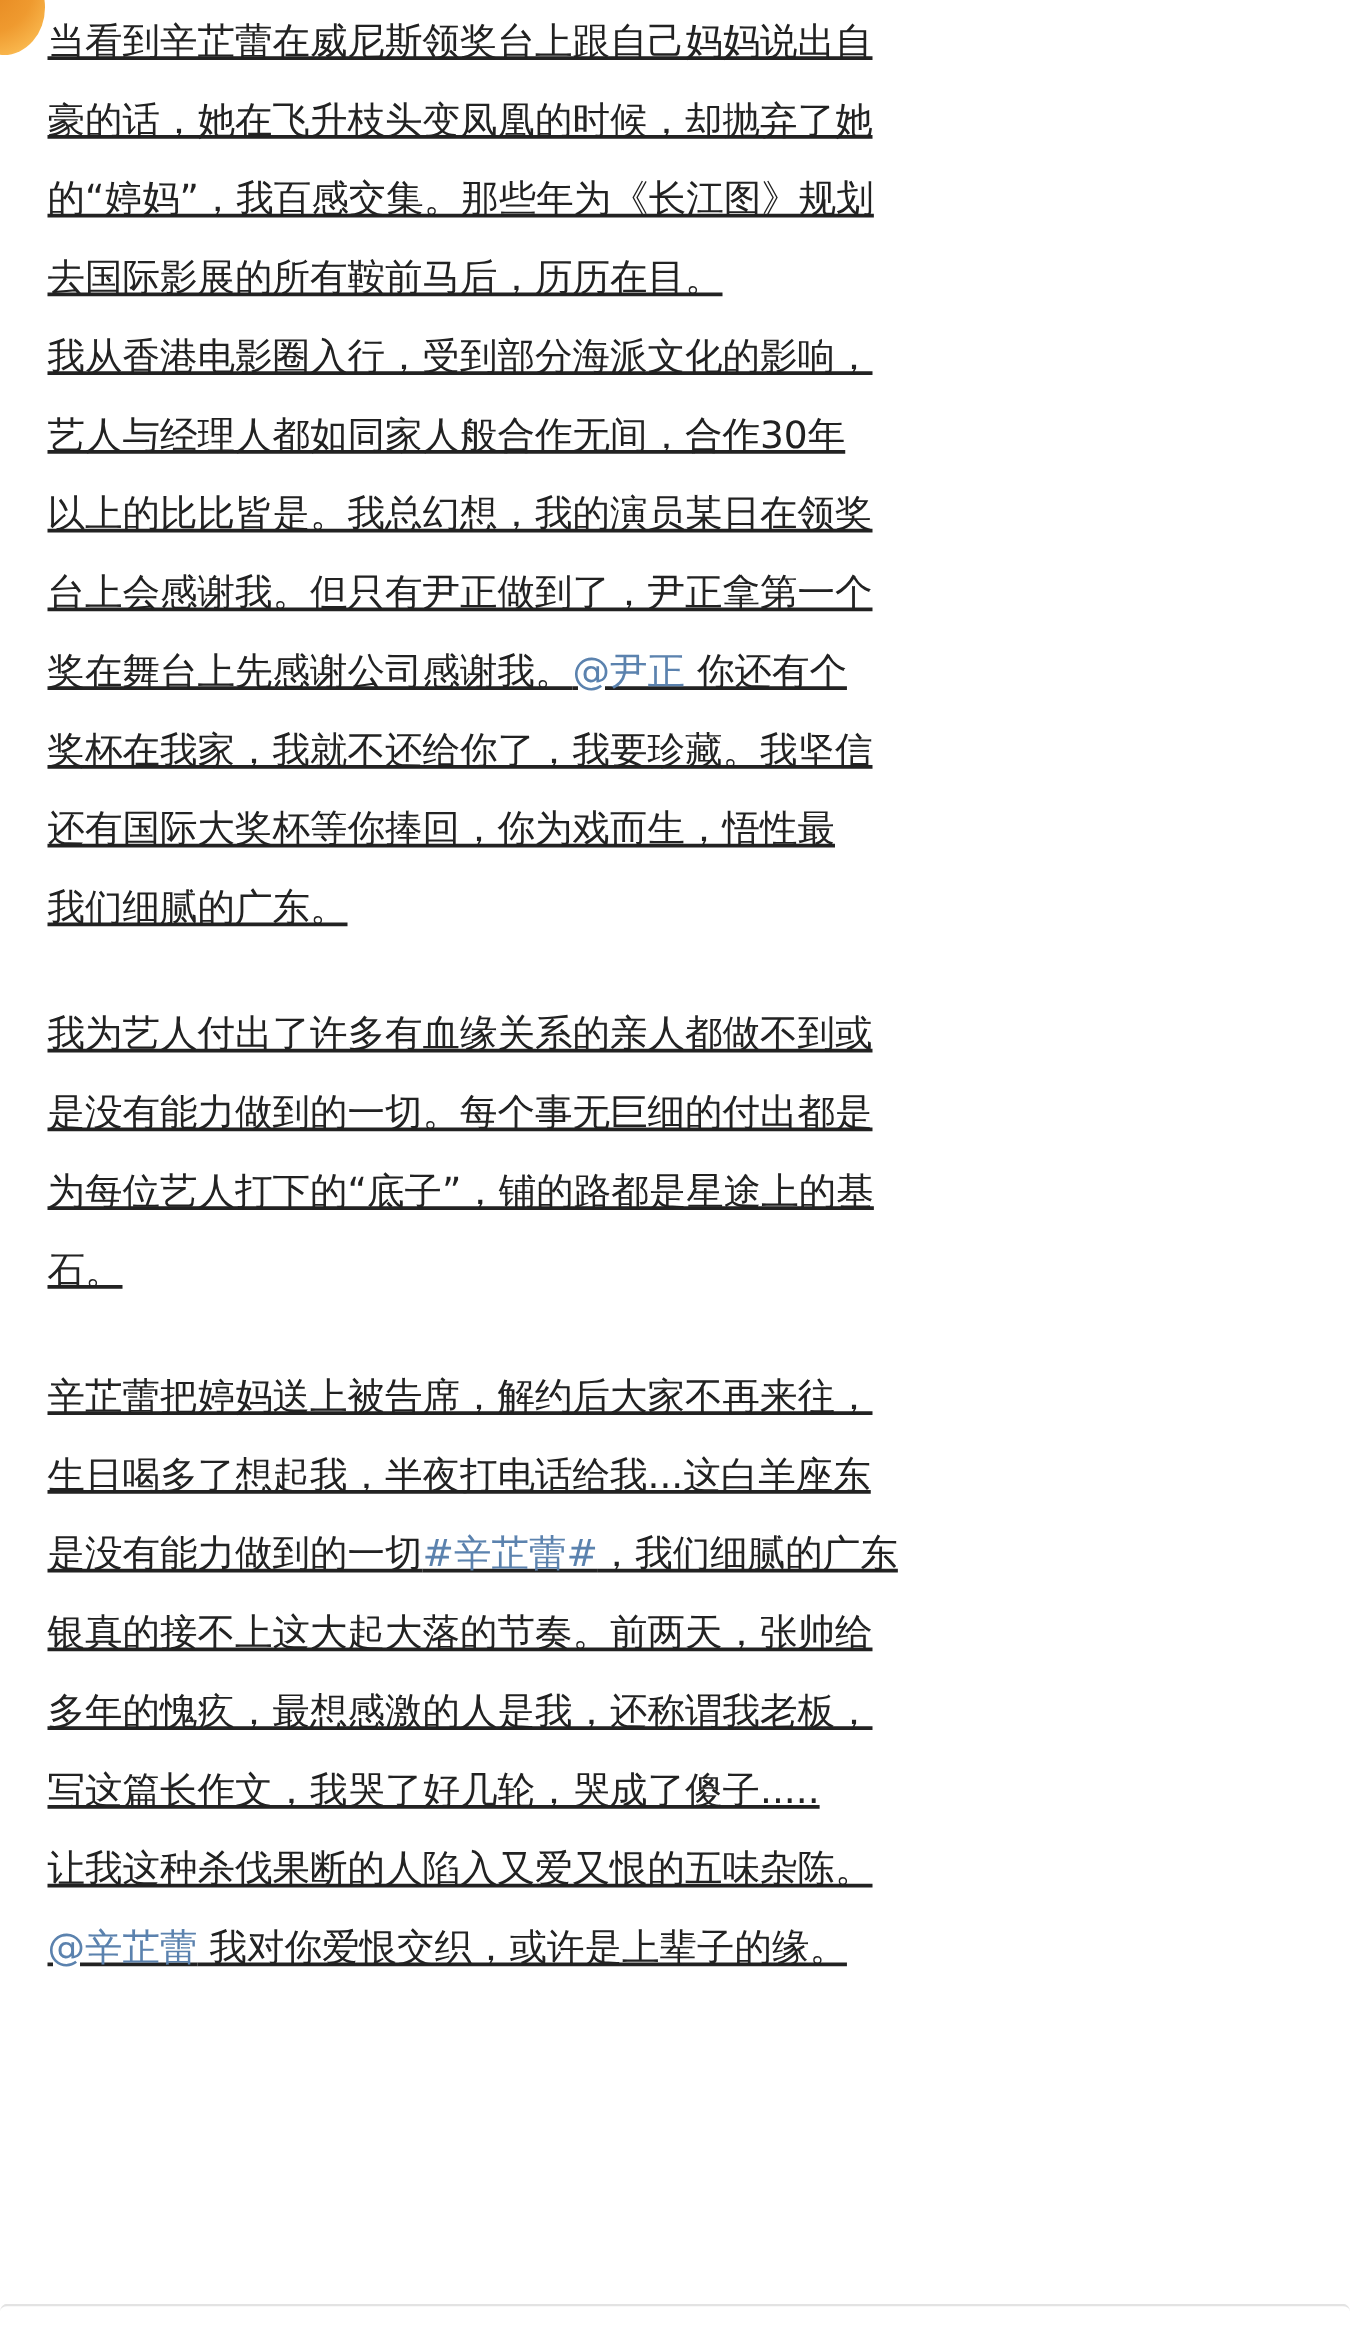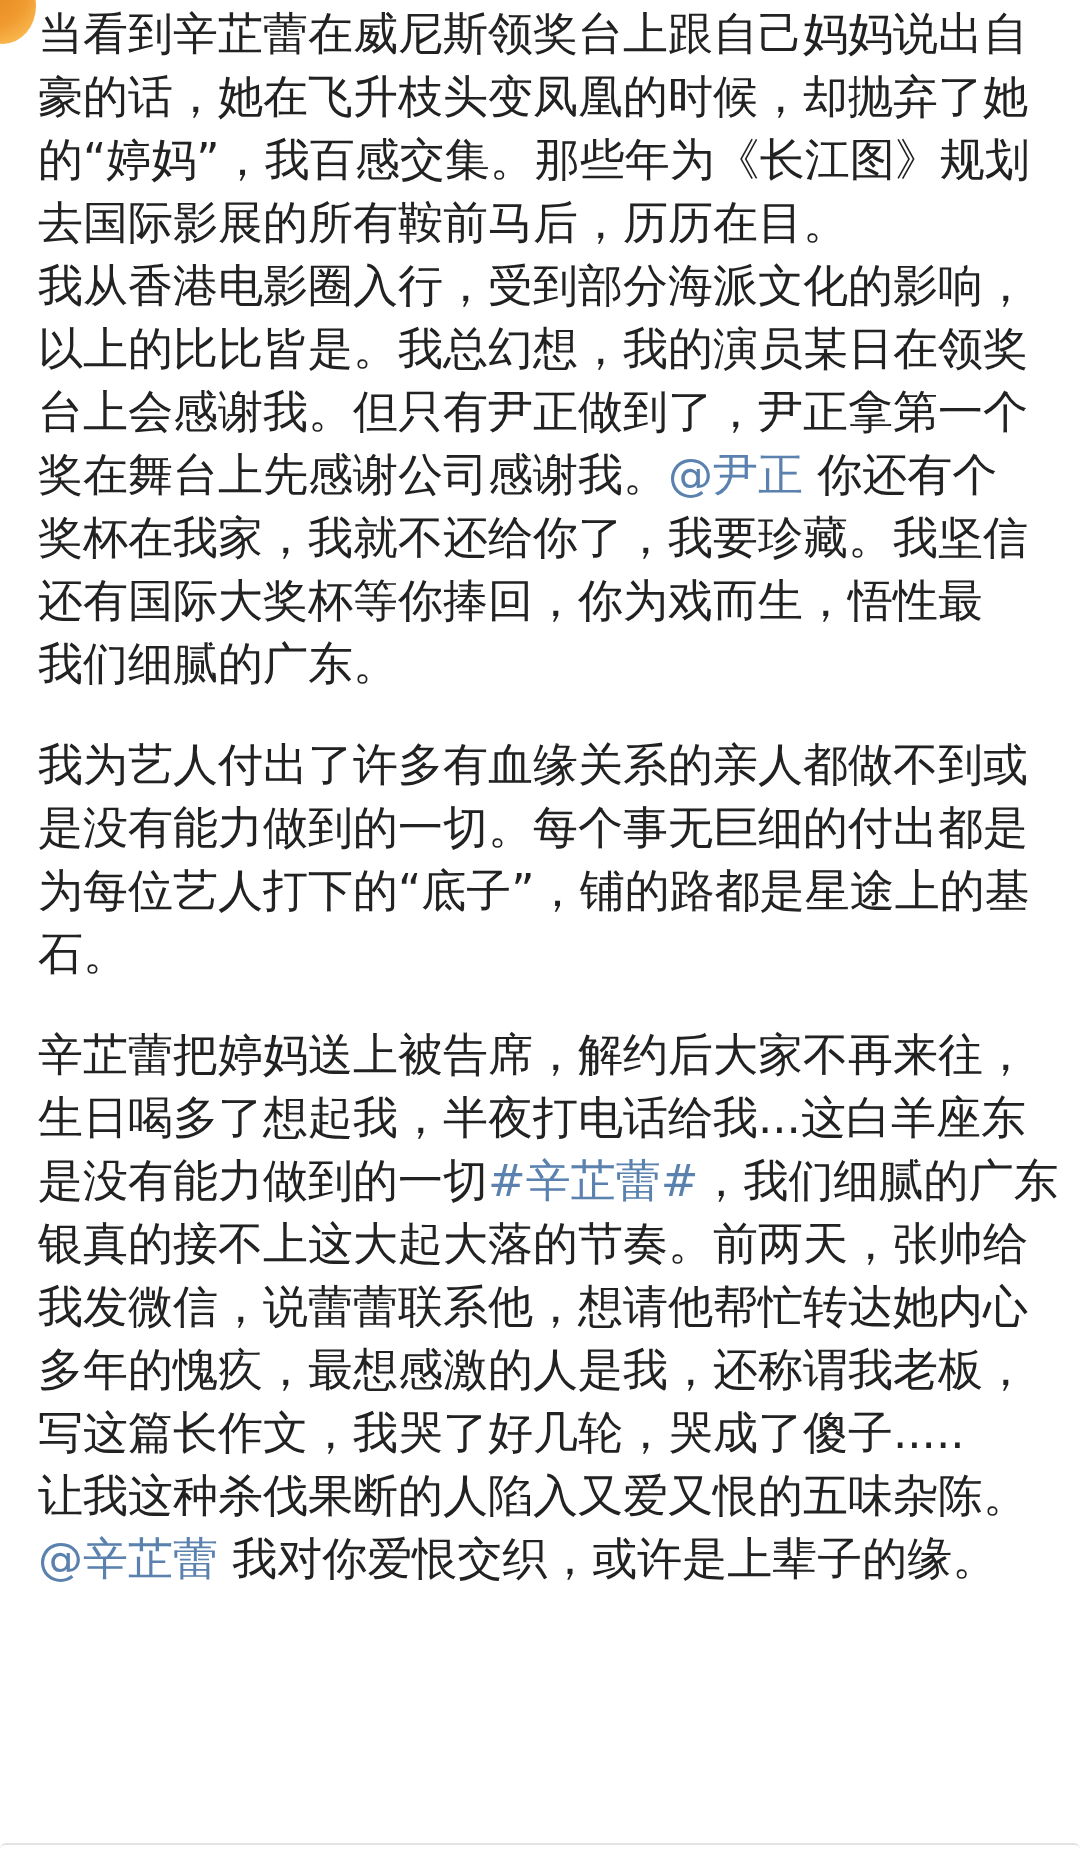--- a/index.html
+++ b/index.html
@@ -31,10 +31,11 @@
     left: 38px;
     top: 2px;
     width: 1004px;
-    font-size: 45px;
+    font-size: 30px;
     line-height: 63px;
     color: var(--text, #222222);
     letter-spacing: 0;
+    text-decoration: underline;
   }
   .line {
     display: block;

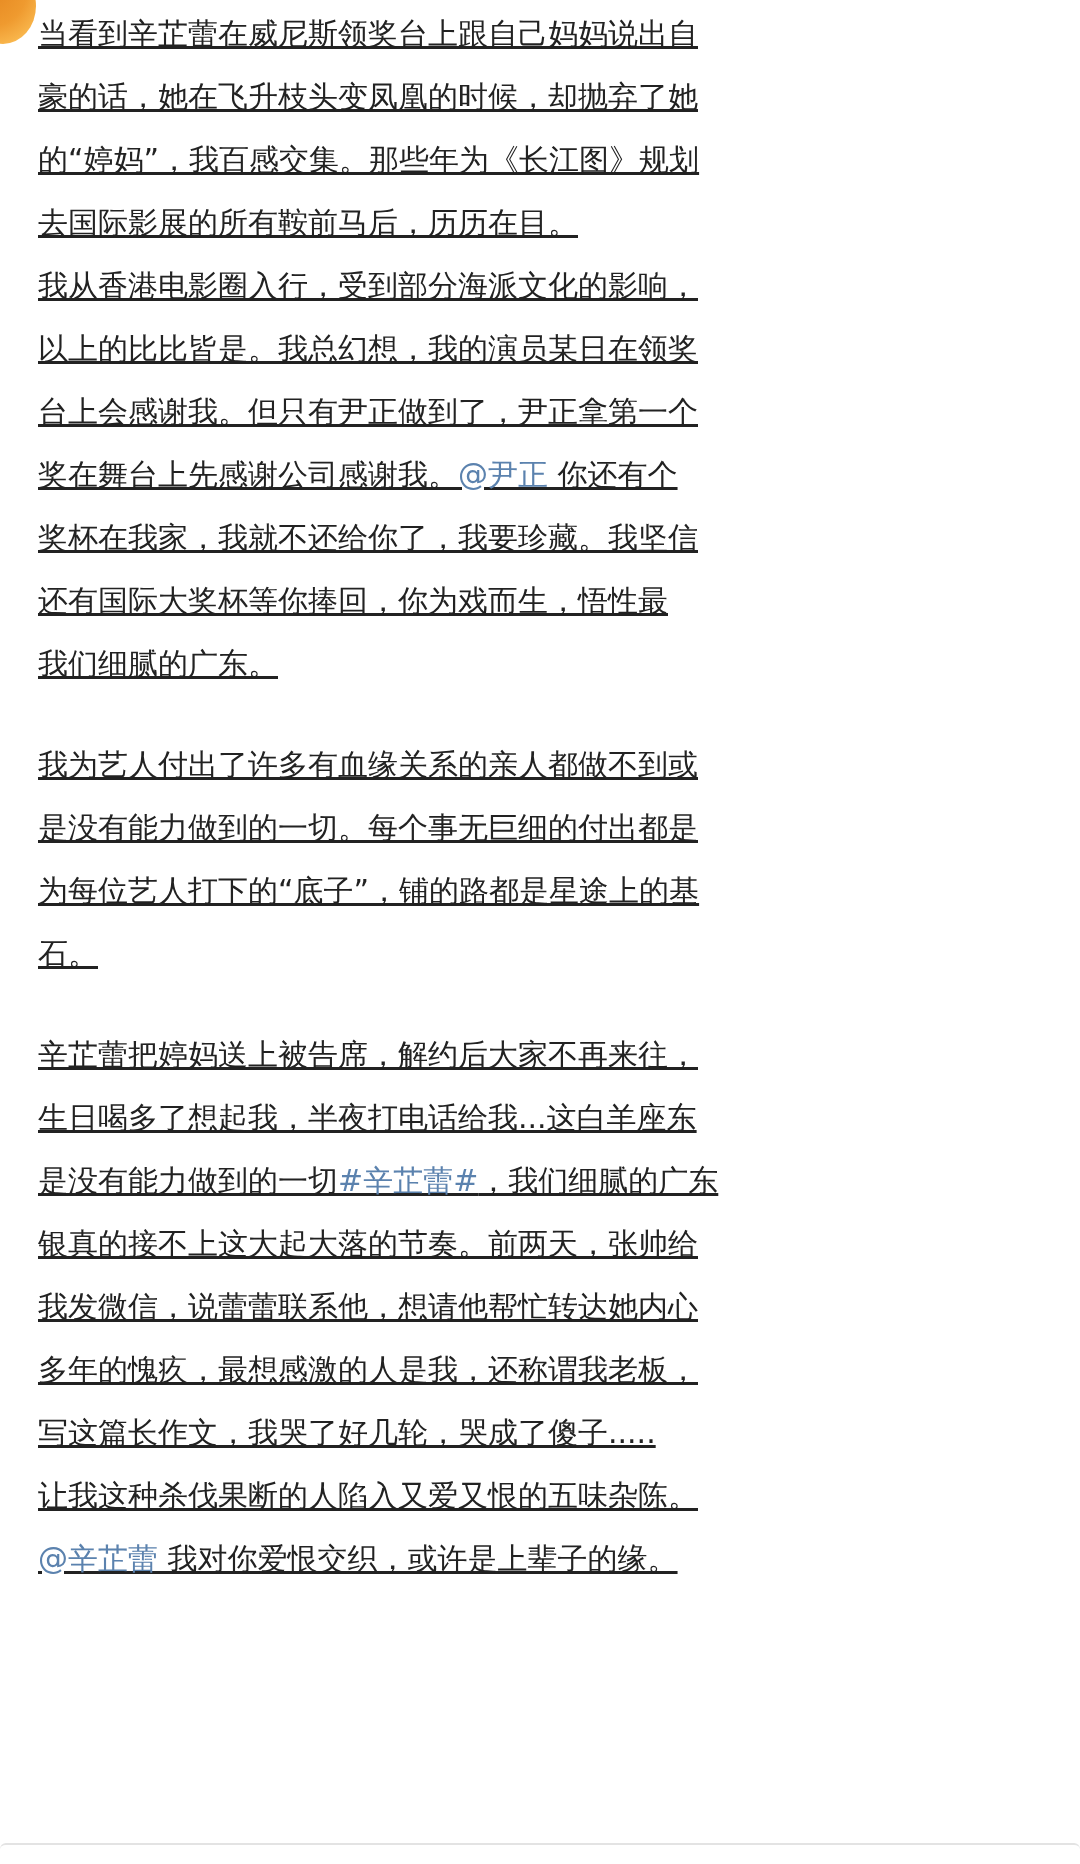--- a/index.html
+++ b/index.html
@@ -68,6 +68,7 @@
       <div class="line"><span class="seg text">的“婷妈”，我百感交集。那些年为《长江图》规划</span></div>
       <div class="line"><span class="seg text">去国际影展的所有鞍前马后，历历在目。</span></div>
       <div class="line"><span class="seg text">我从香港电影圈入行，受到部分海派文化的影响，</span></div>
+      <div class="line"><span class="seg text">艺人与经理人都如同家人般合作无间，合作30年</span></div>
       <div class="line"><span class="seg text">以上的比比皆是。我总幻想，我的演员某日在领奖</span></div>
       <div class="line"><span class="seg text">台上会感谢我。但只有尹正做到了，尹正拿第一个</span></div>
       <div class="line"><span class="seg text">奖在舞台上先感谢公司感谢我。</span><span class="seg mention">@尹正</span><span class="seg text"> 你还有个</span></div>

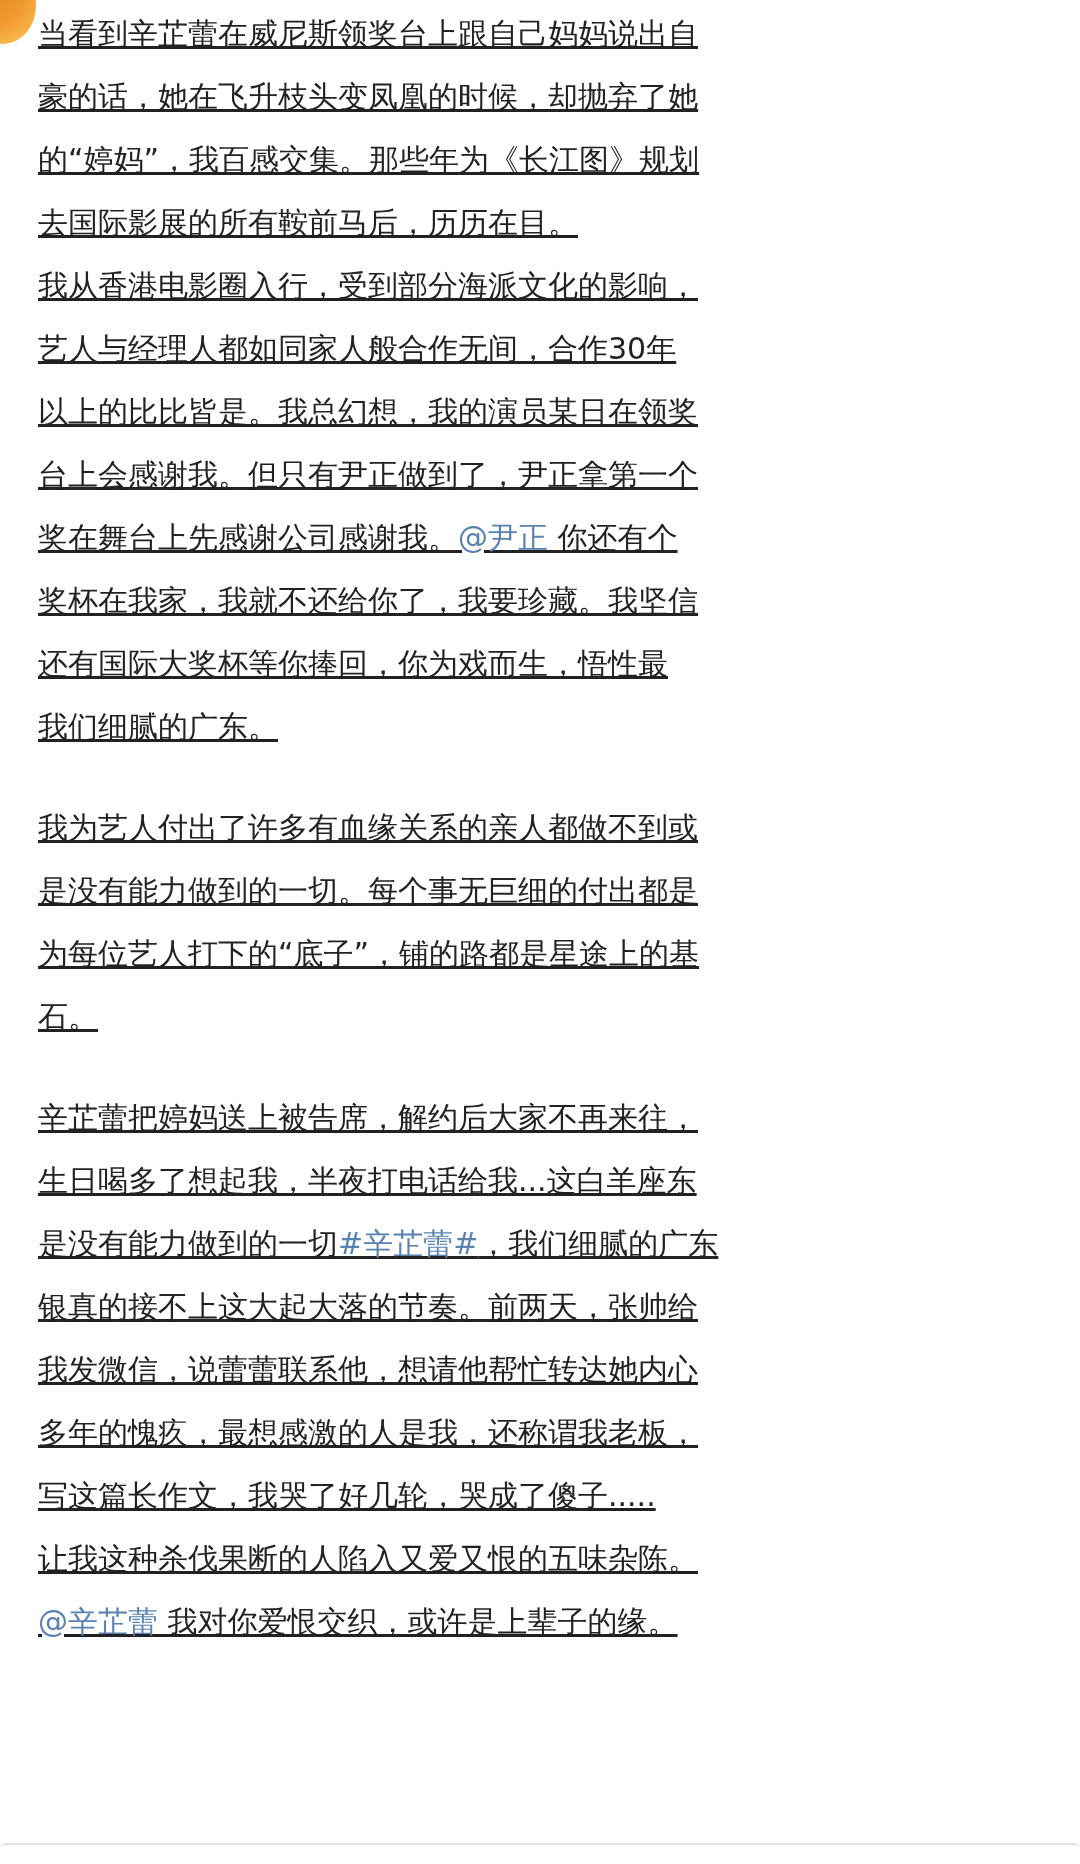--- a/index.html
+++ b/index.html
@@ -83,7 +83,6 @@
       <div class="line"><span class="seg text">生日喝多了想起我，半夜打电话给我...这白羊座东</span></div>
       <div class="line"><span class="seg text">是没有能力做到的一切</span><span class="seg hashtag">#辛芷蕾#</span><span class="seg text">，我们细腻的广东</span></div>
       <div class="line"><span class="seg text">银真的接不上这大起大落的节奏。前两天，张帅给</span></div>
-      <div class="line"><span class="seg text">我发微信，说蕾蕾联系他，想请他帮忙转达她内心</span></div>
       <div class="line"><span class="seg text">多年的愧疚，最想感激的人是我，还称谓我老板，</span></div>
       <div class="line"><span class="seg text">写这篇长作文，我哭了好几轮，哭成了傻子.....</span></div>
       <div class="line"><span class="seg text">让我这种杀伐果断的人陷入又爱又恨的五味杂陈。</span></div>

